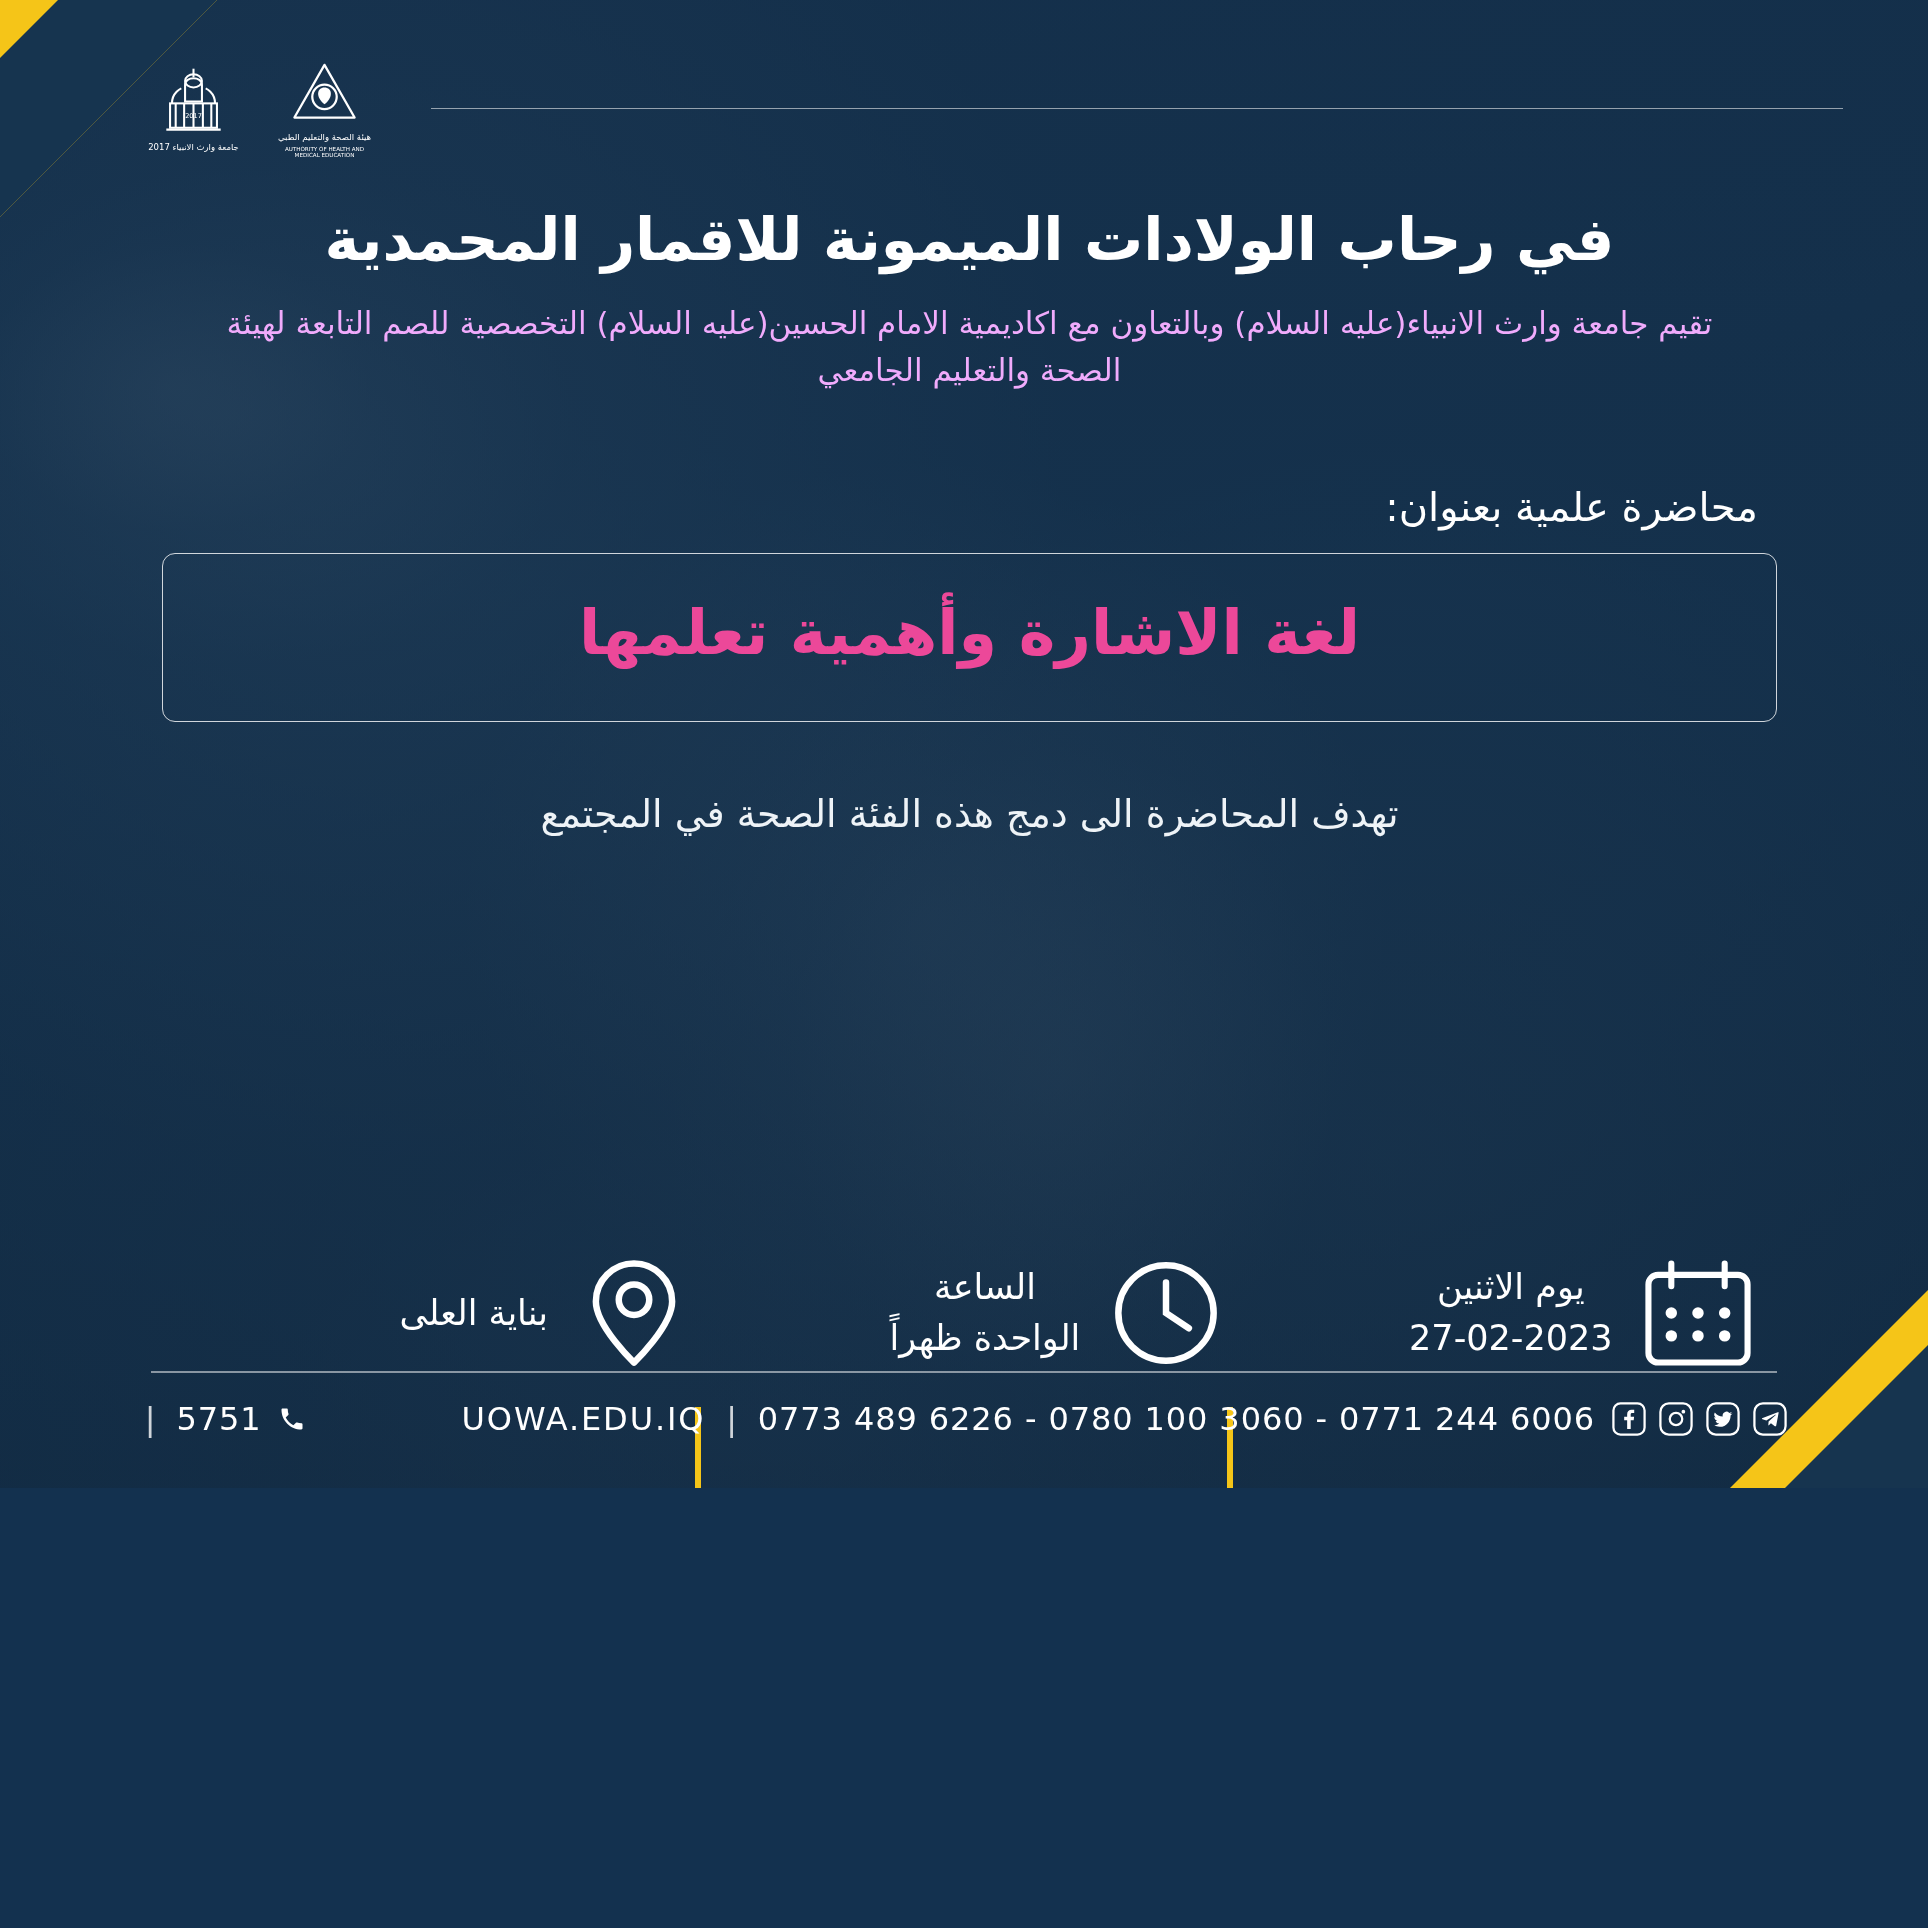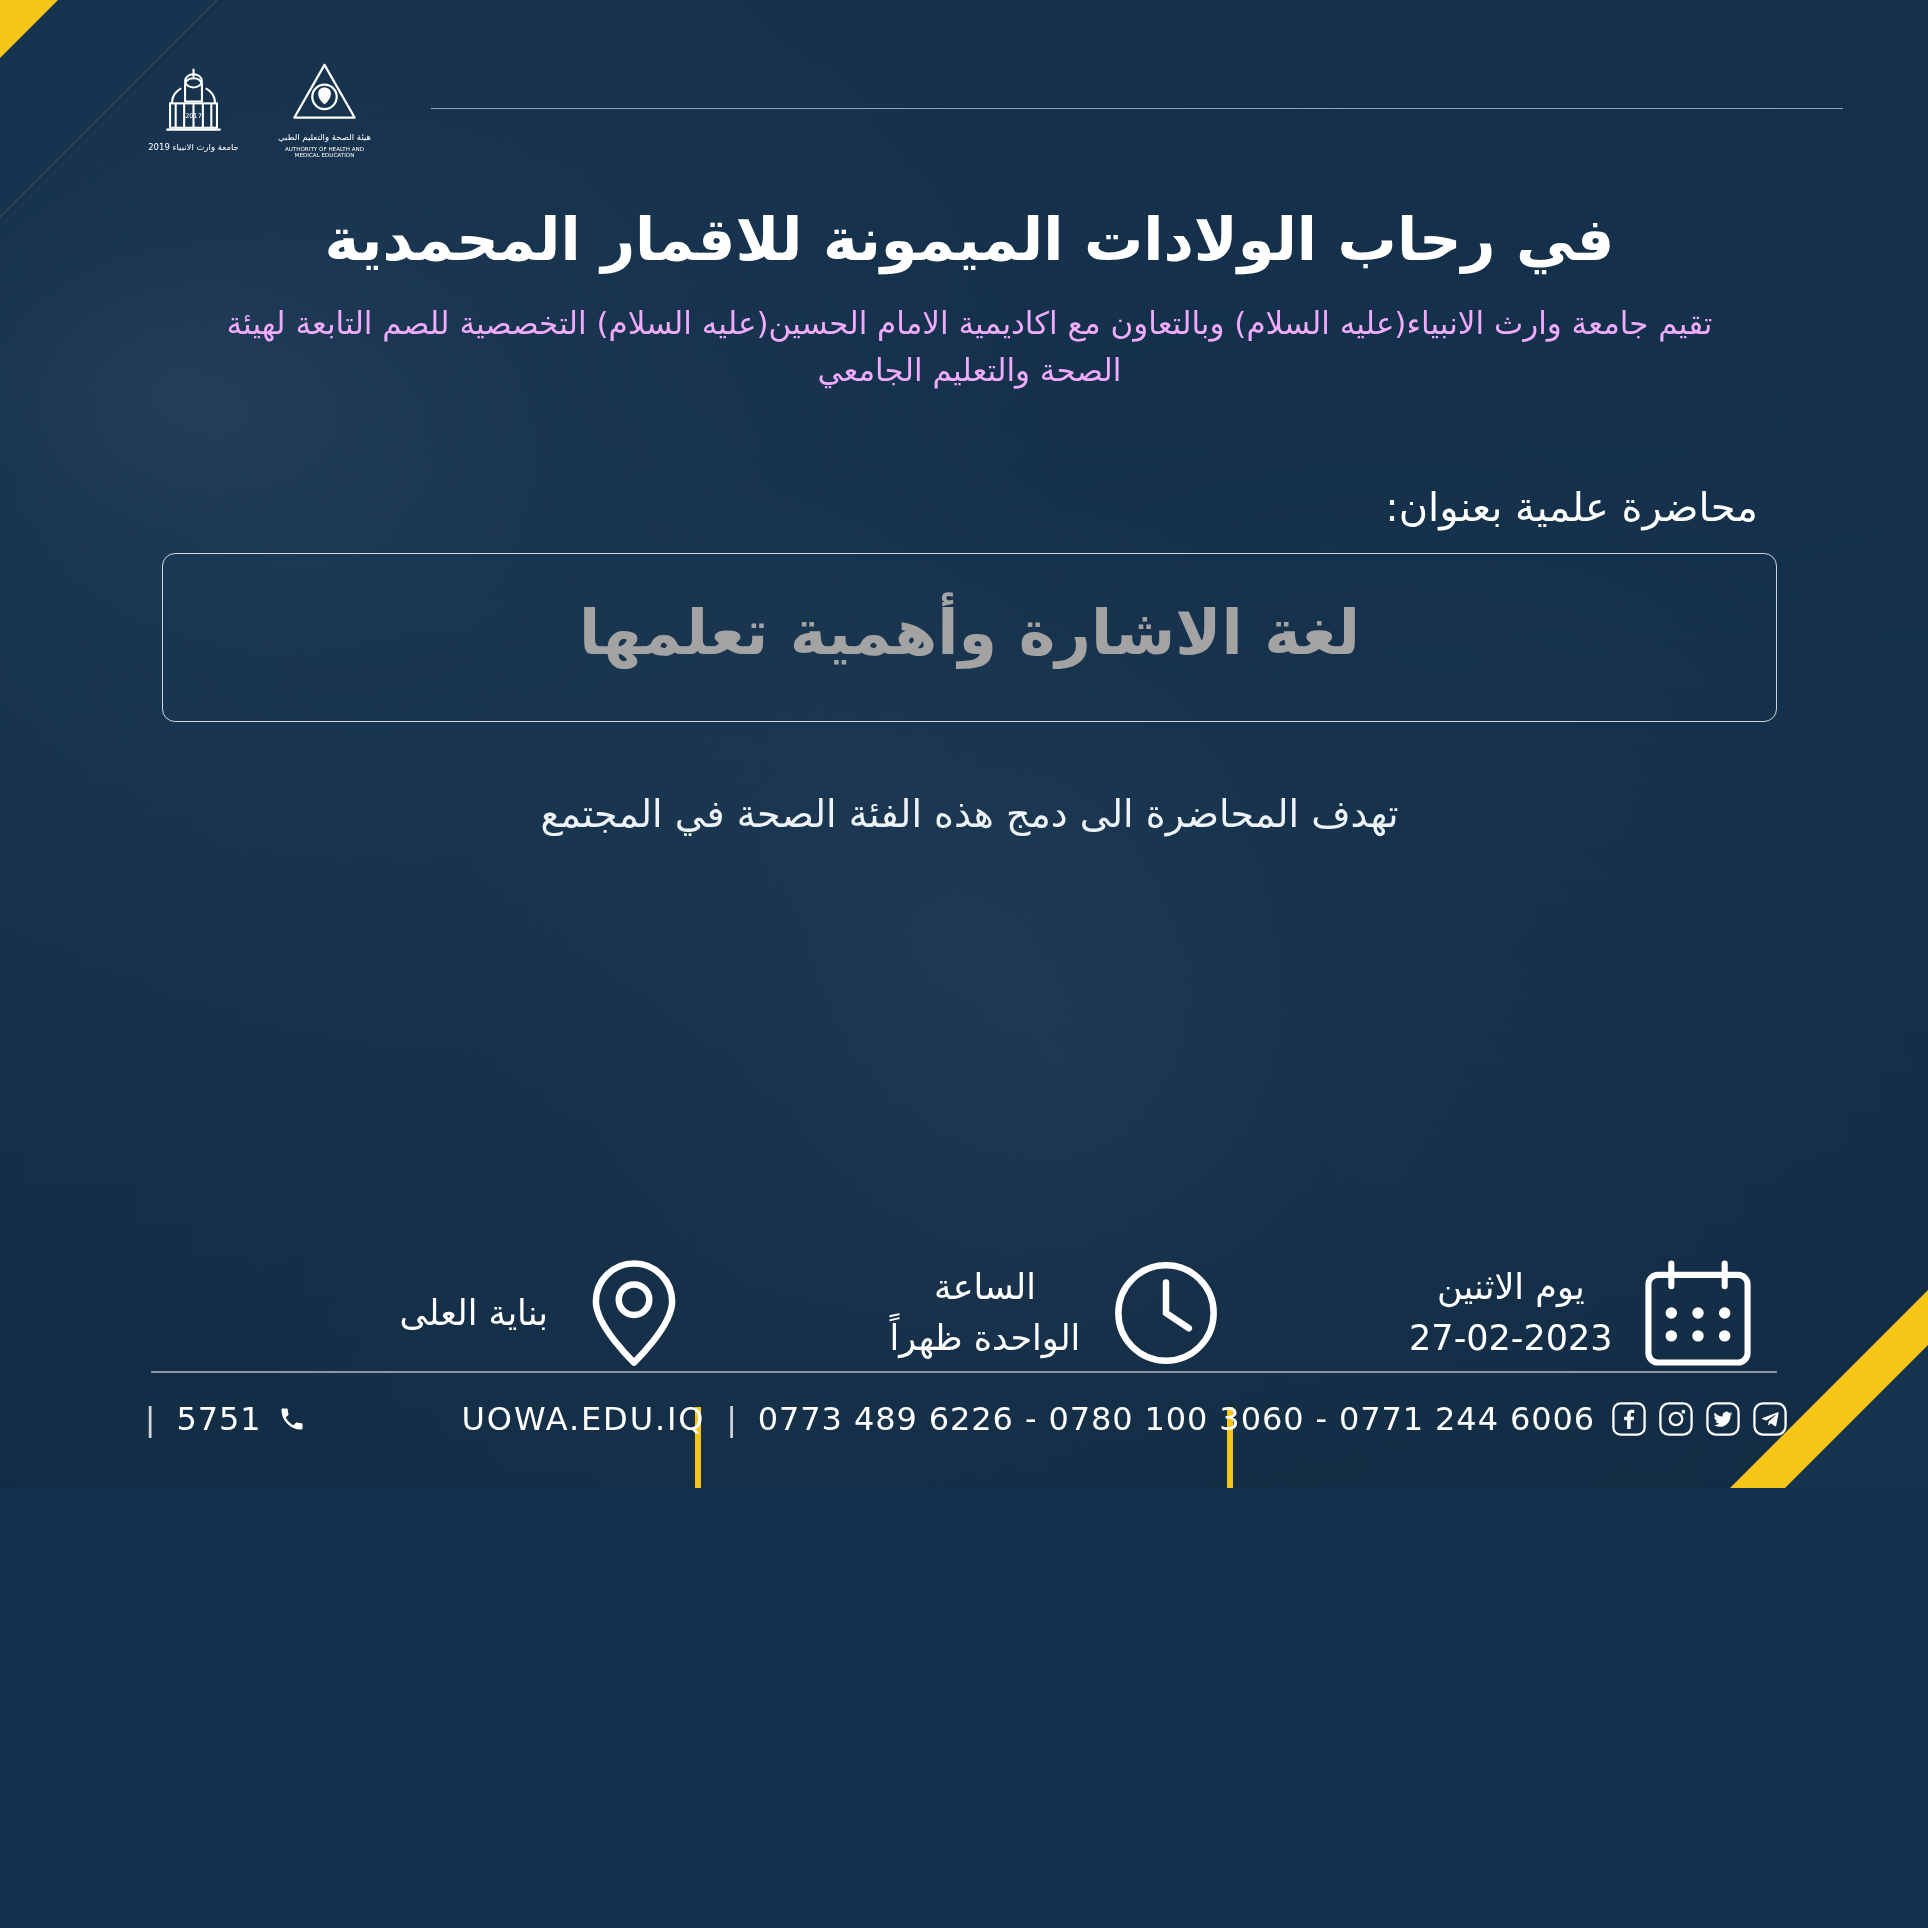--- a/index.html
+++ b/index.html
@@ -267,7 +267,7 @@
           </g>
           <text x="43" y="58" font-size="7" fill="#ffffff" text-anchor="middle" font-family="DejaVu Sans, sans-serif">2017</text>
         </svg>
-        <div class="logo-caption">جامعة وارث الانبياء 2019</div>
+        <div class="logo-caption">جامعة وارث الانبياء 2017</div>
       </div>
     </div>
 

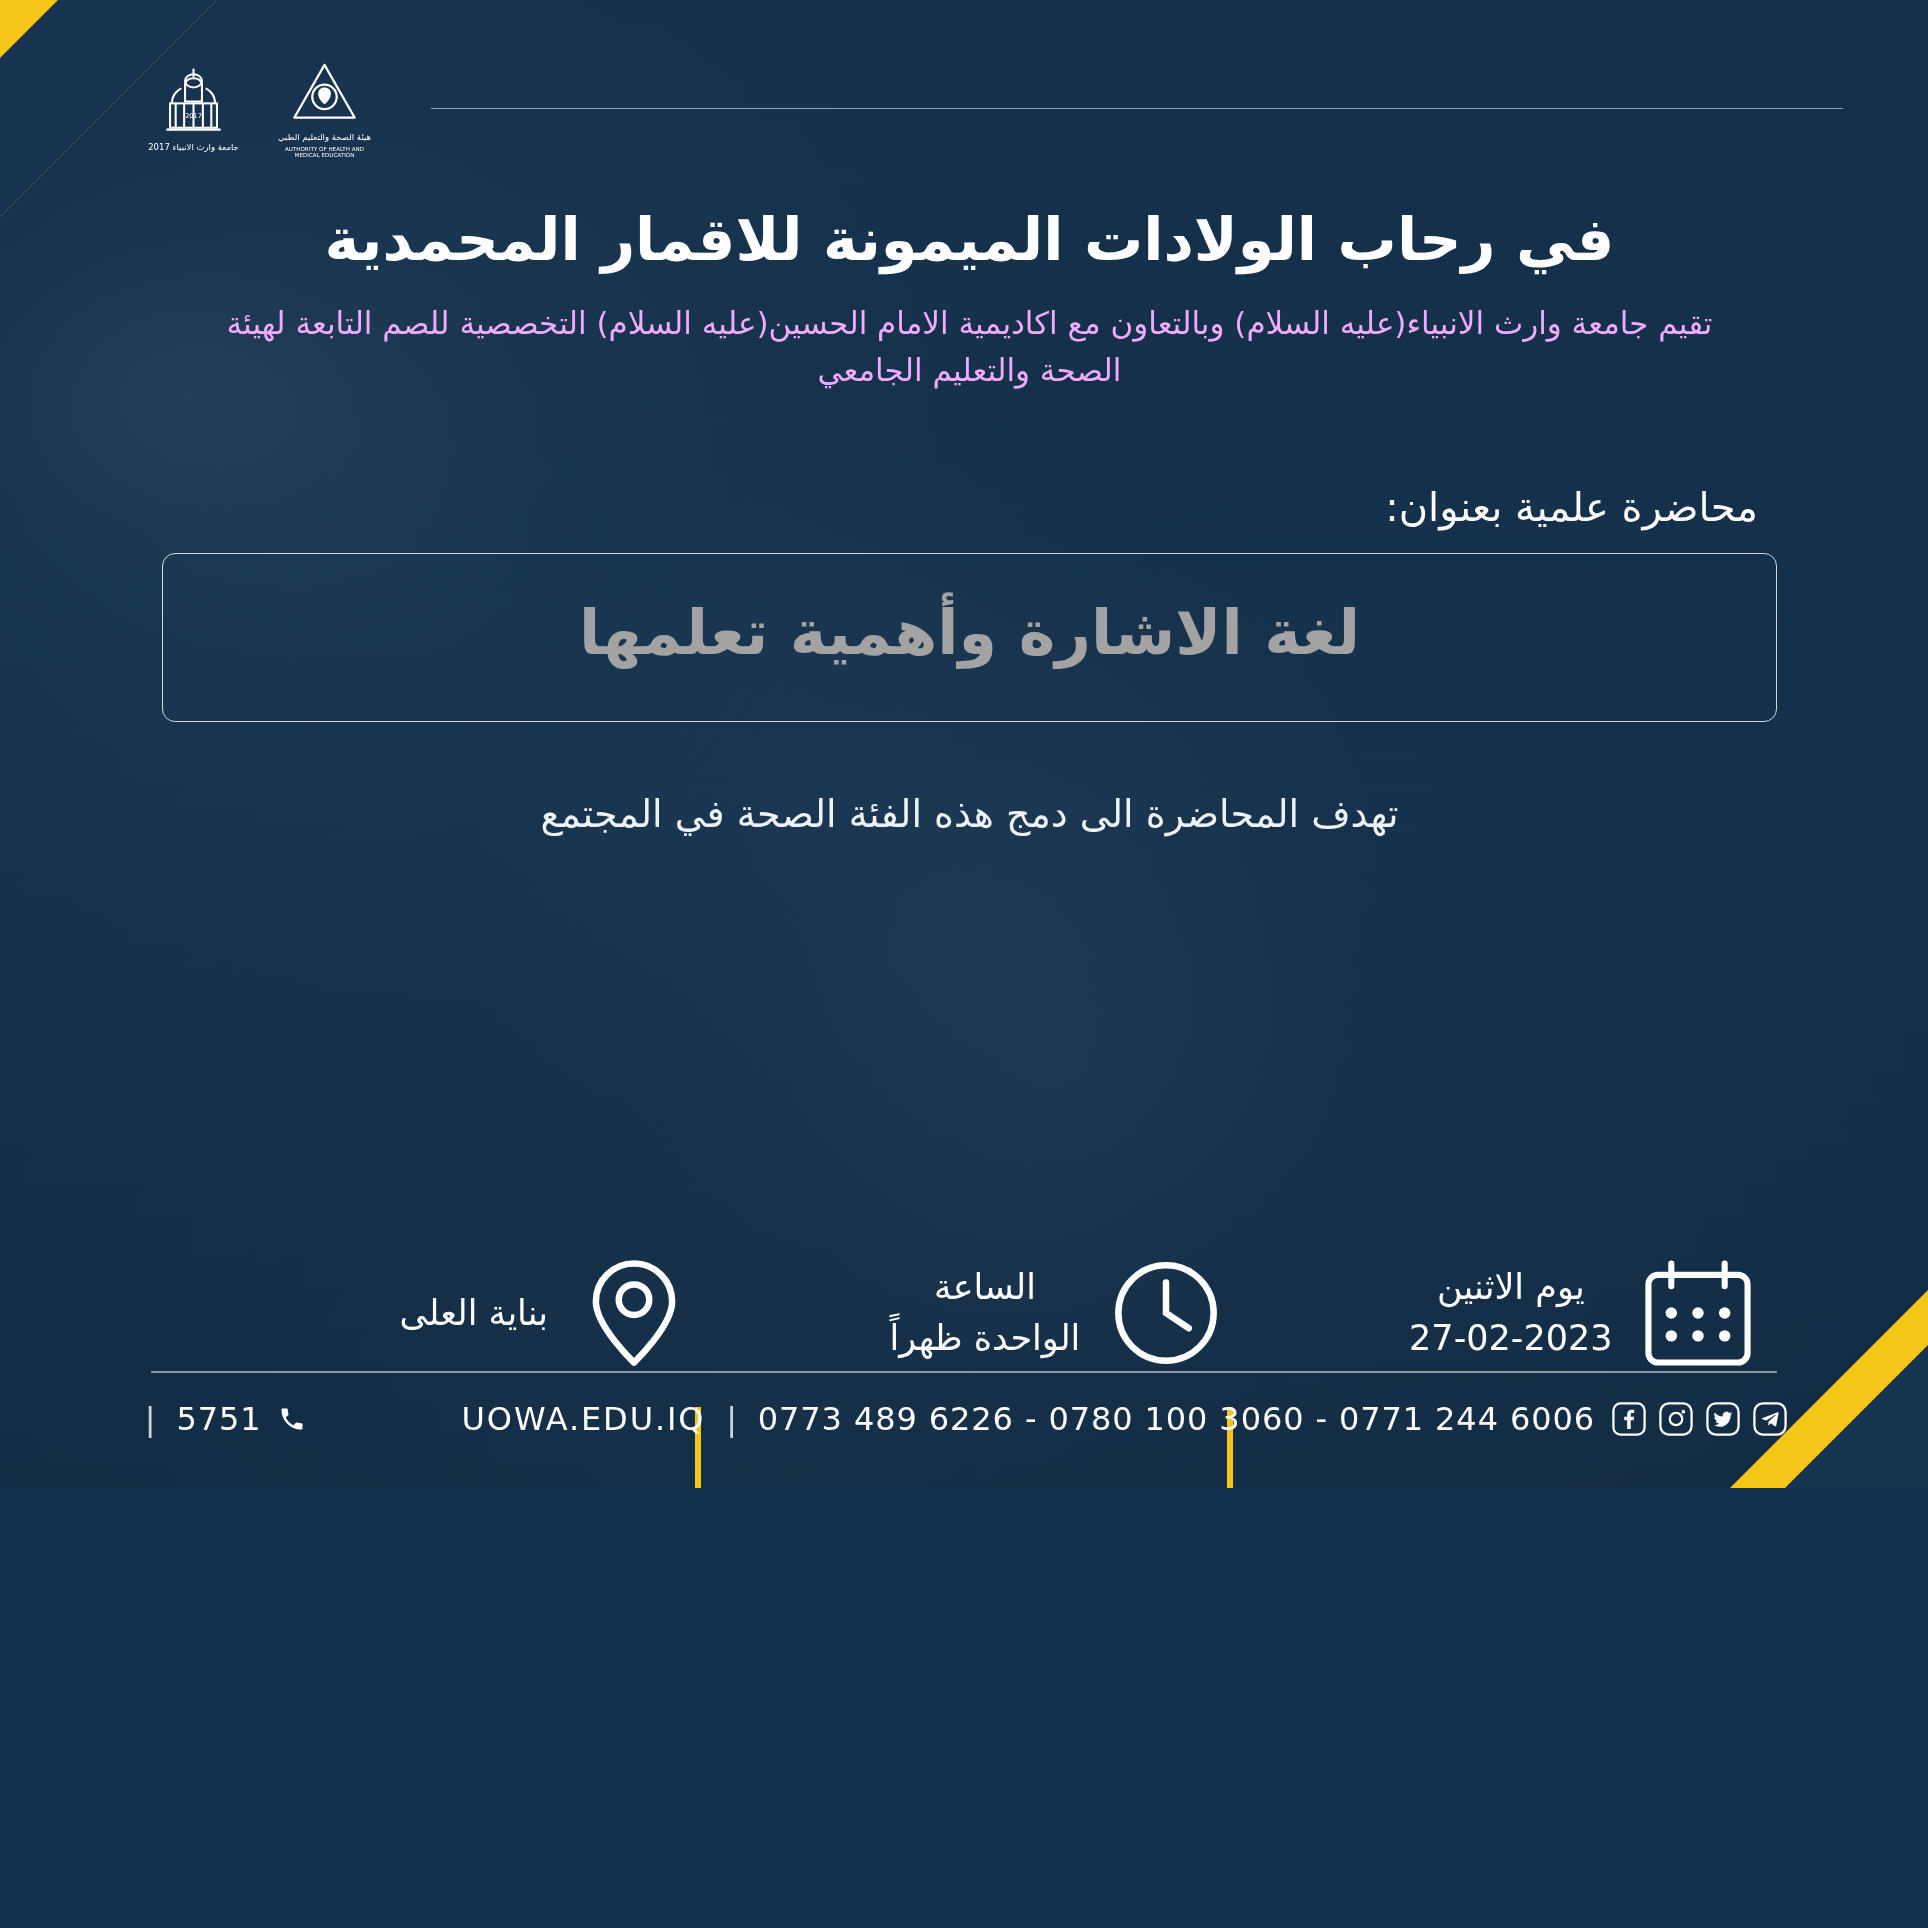--- a/index.html
+++ b/index.html
@@ -151,7 +151,7 @@
   .lecture-title {
     font-size: 62px;
     font-weight: bold;
-    color: #a3a3a3;
+    color: #ec4899;
     line-height: 1.2;
   }
   .aim {

